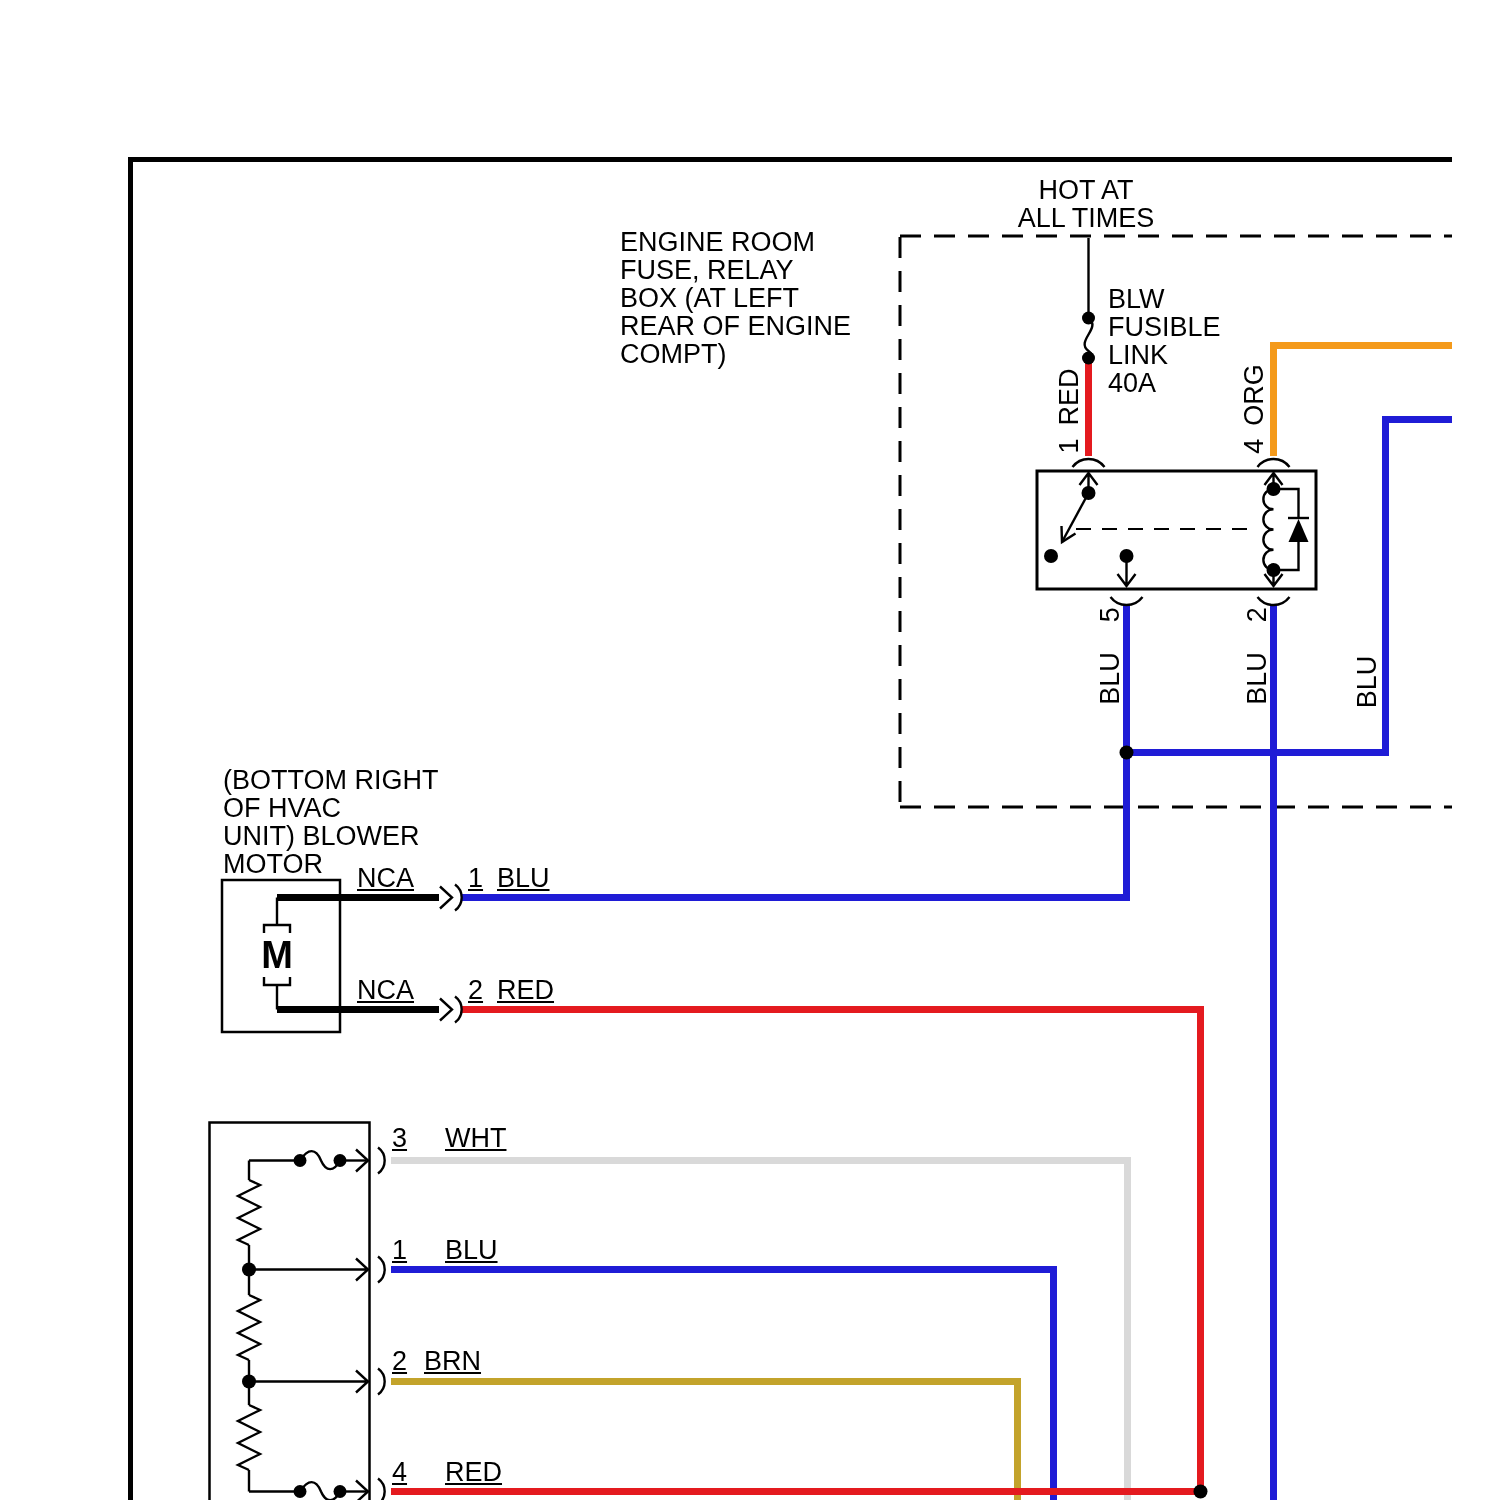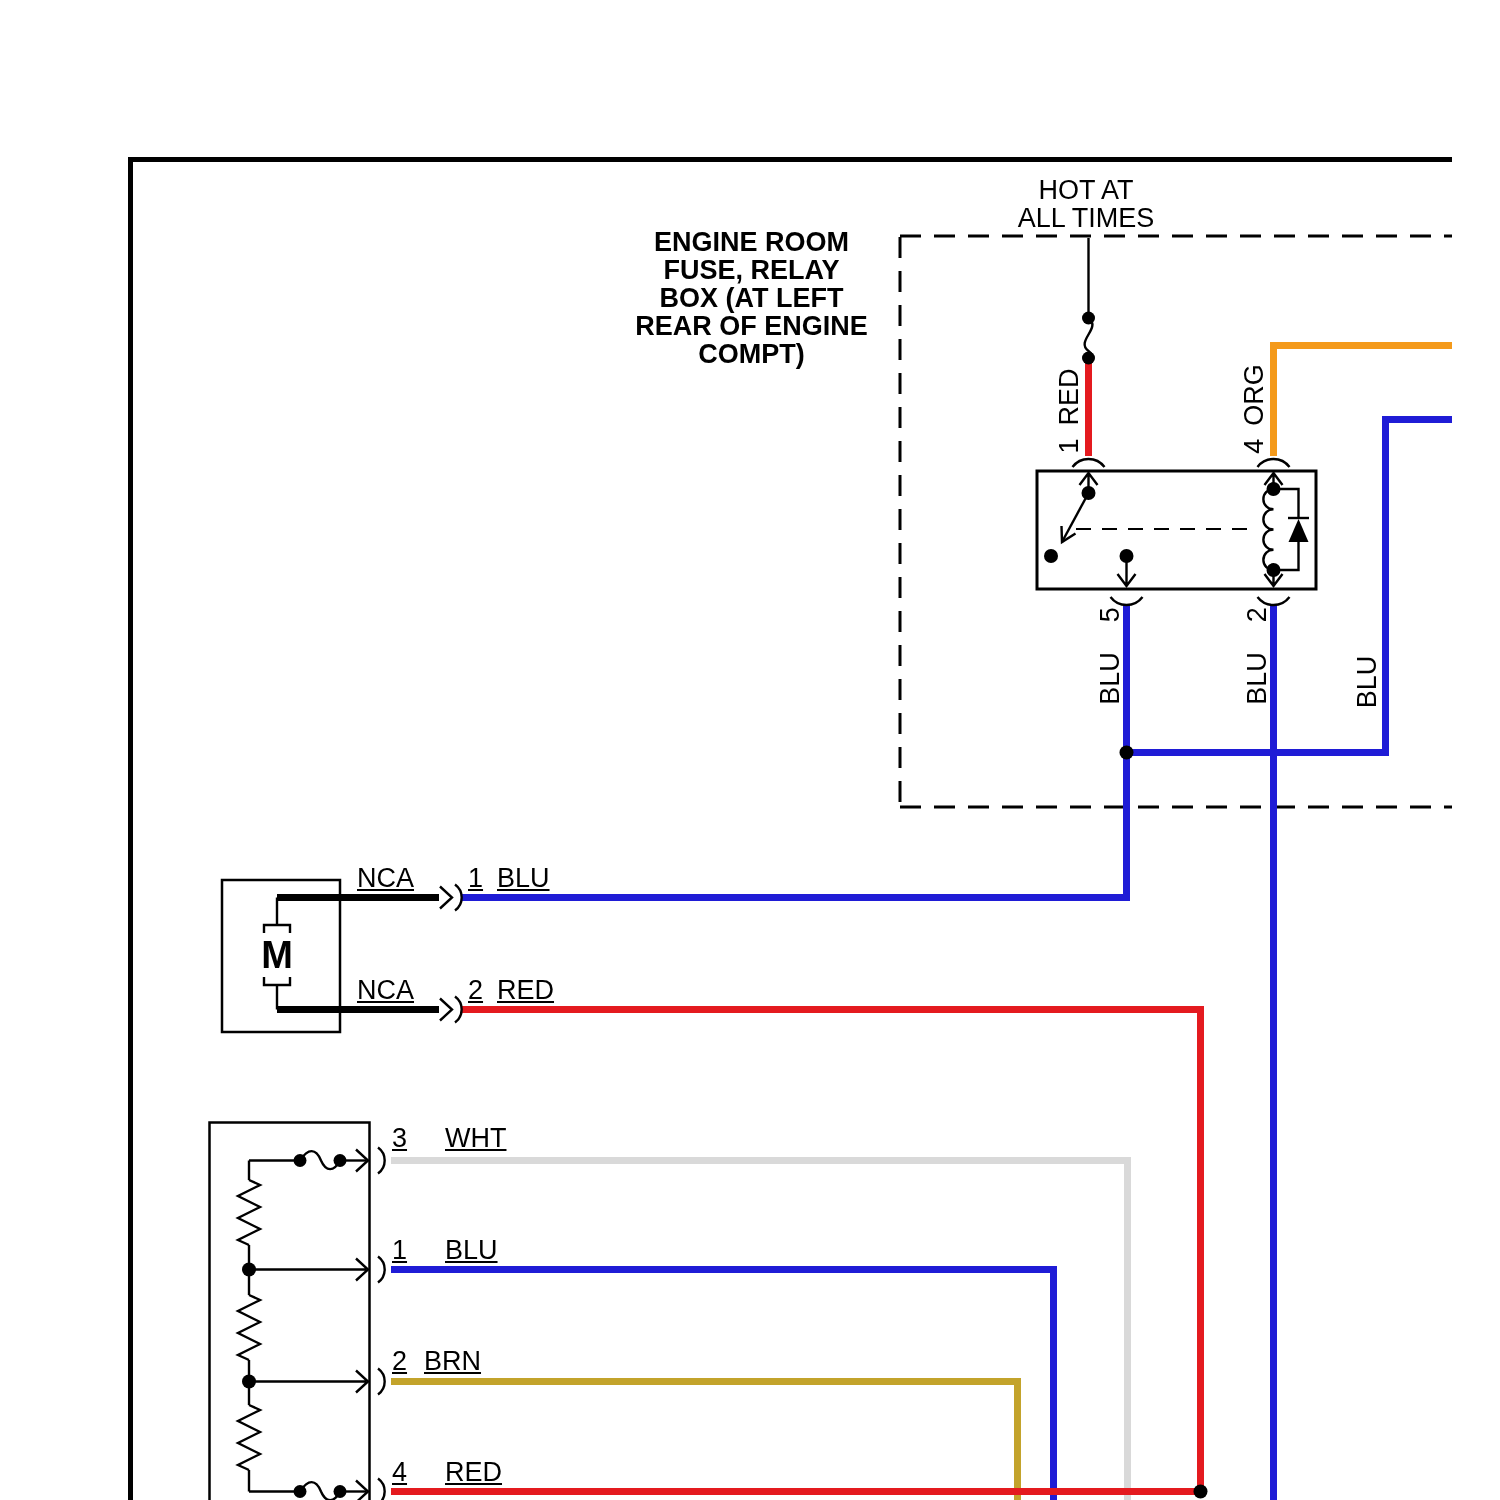--- a/index.html
+++ b/index.html
@@ -7,7 +7,7 @@
         font-family:"Liberation Sans",sans-serif;color:#000;}
   .lbl{position:absolute;font-size:27px;line-height:28px;white-space:pre-line;color:#000;}
   .one{white-space:nowrap;text-decoration:underline;}
-  .rt{text-align:center;font-weight:bold;}
+  .rt{text-align:left;}
   .ctr{transform:translateX(-50%);text-align:center;}
   .vlbl{position:absolute;font-size:27px;white-space:nowrap;
         transform:translate(-50%,-50%) rotate(-90deg);}

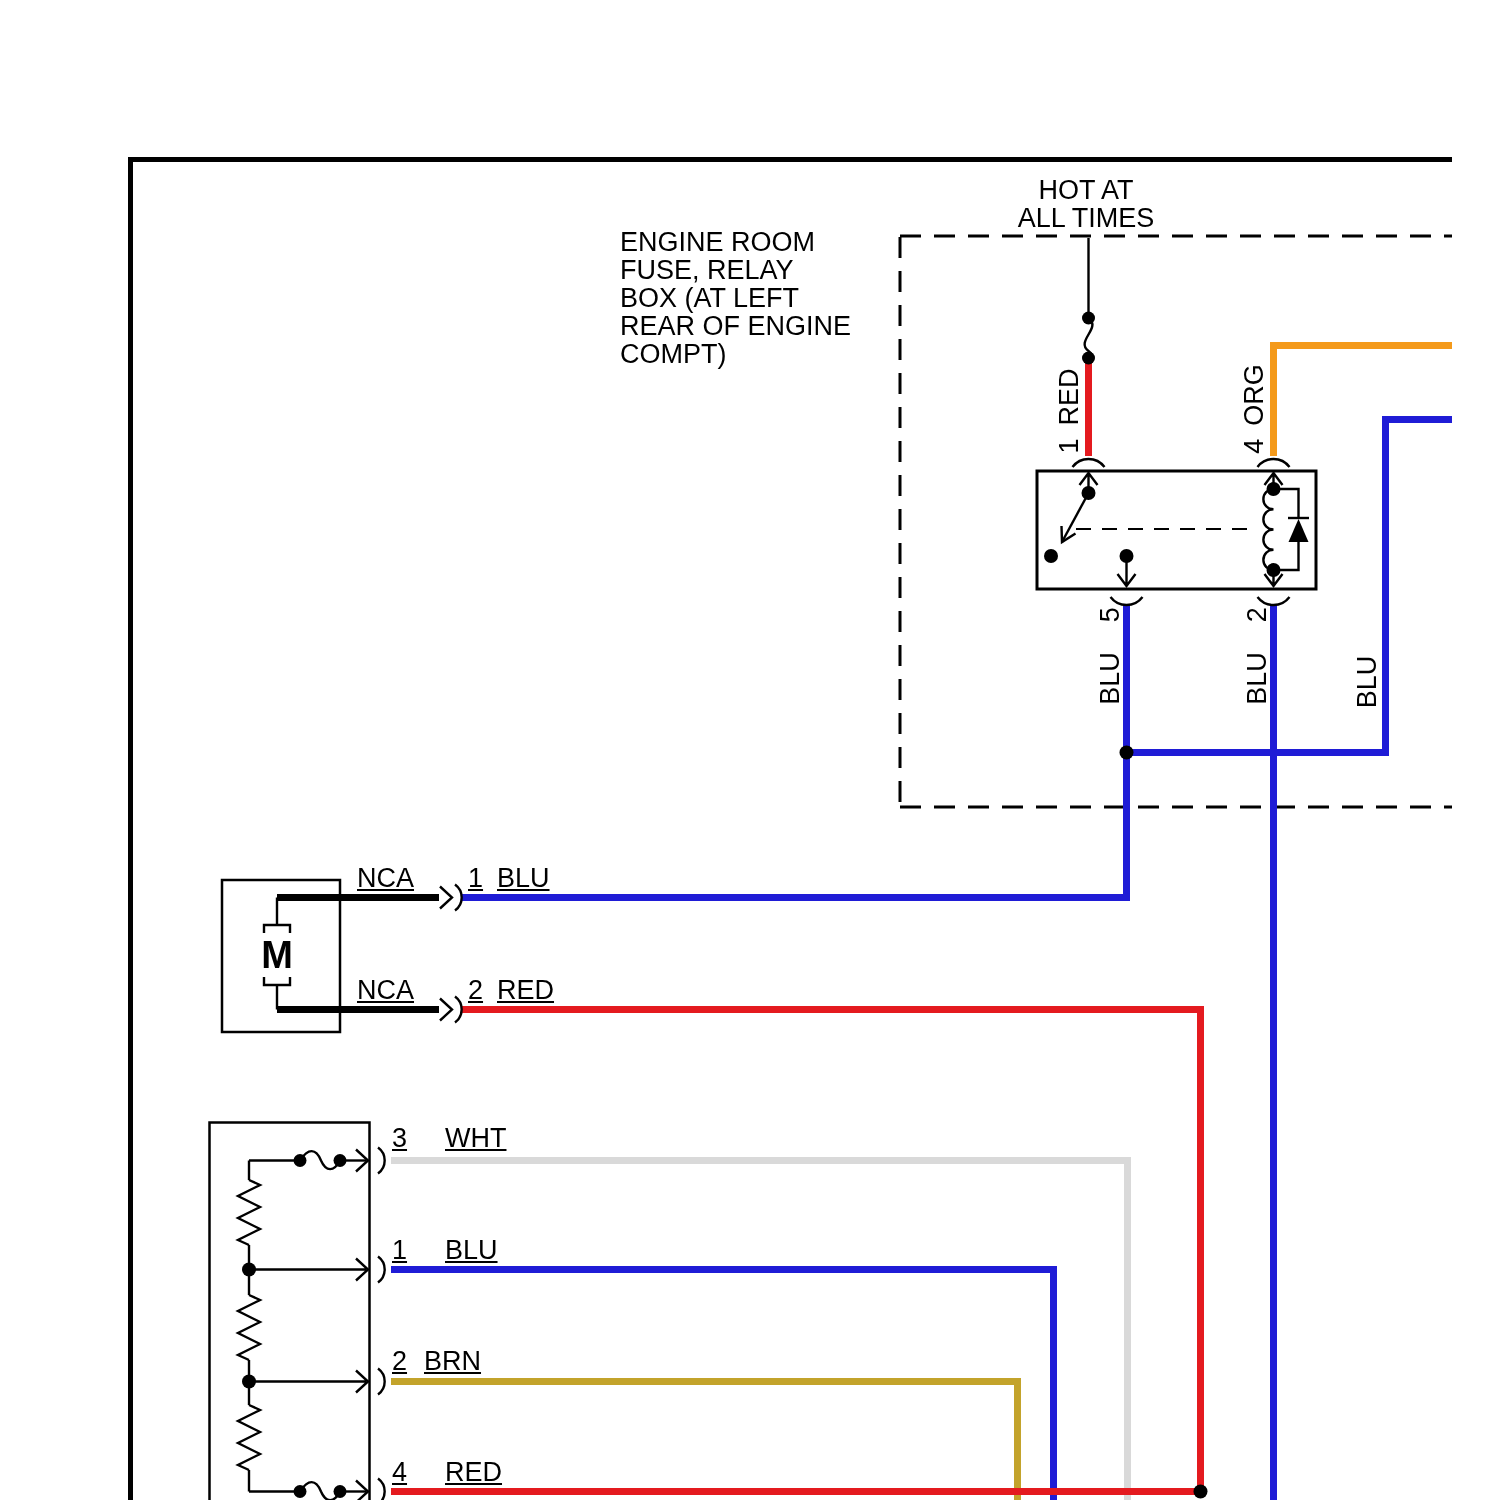--- a/index.html
+++ b/index.html
@@ -191,6 +191,10 @@
 BOX (AT LEFT
 REAR OF ENGINE
 COMPT)</div>
+  <div class="lbl" style="left:1108px;top:285px">BLW
+FUSIBLE
+LINK
+40A</div>
   <div id="motor-m">M</div>
 
   <div class="vlbl" style="left:1069px;top:411px">

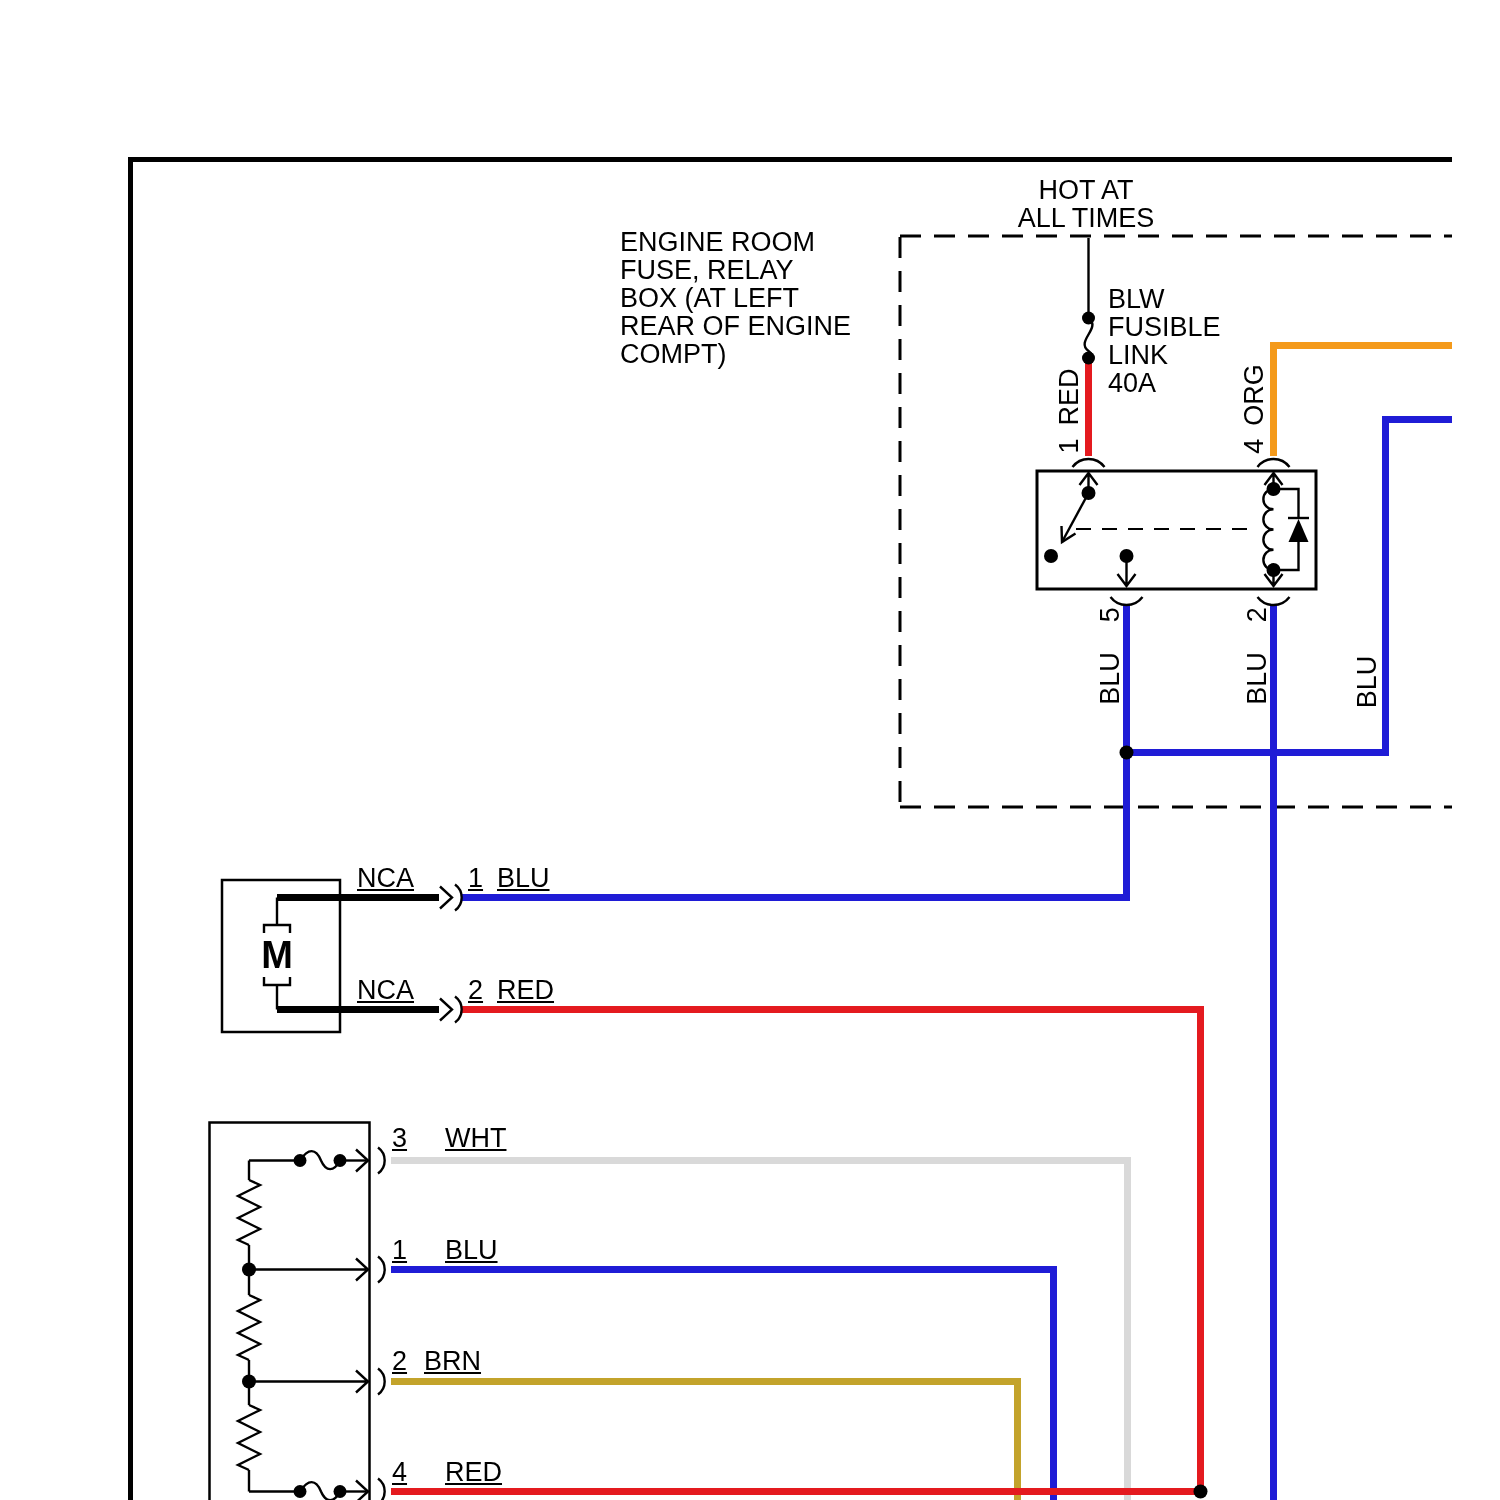--- a/index.html
+++ b/index.html
@@ -195,6 +195,10 @@
 FUSIBLE
 LINK
 40A</div>
+  <div class="lbl" style="left:223px;top:766px">(BOTTOM RIGHT
+OF HVAC
+UNIT) BLOWER
+MOTOR</div>
   <div id="motor-m">M</div>
 
   <div class="vlbl" style="left:1069px;top:411px">

